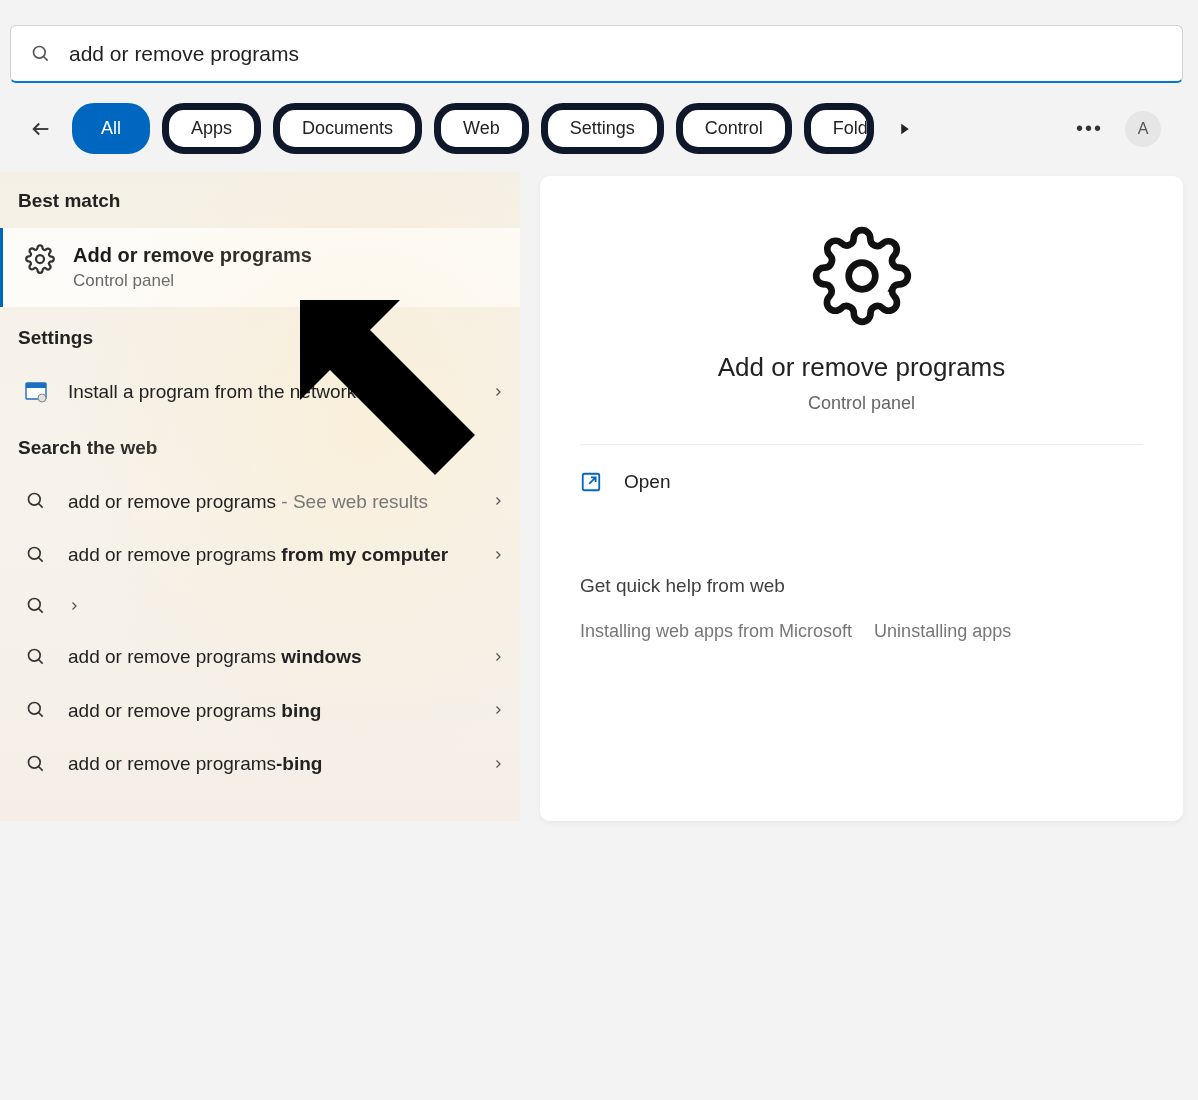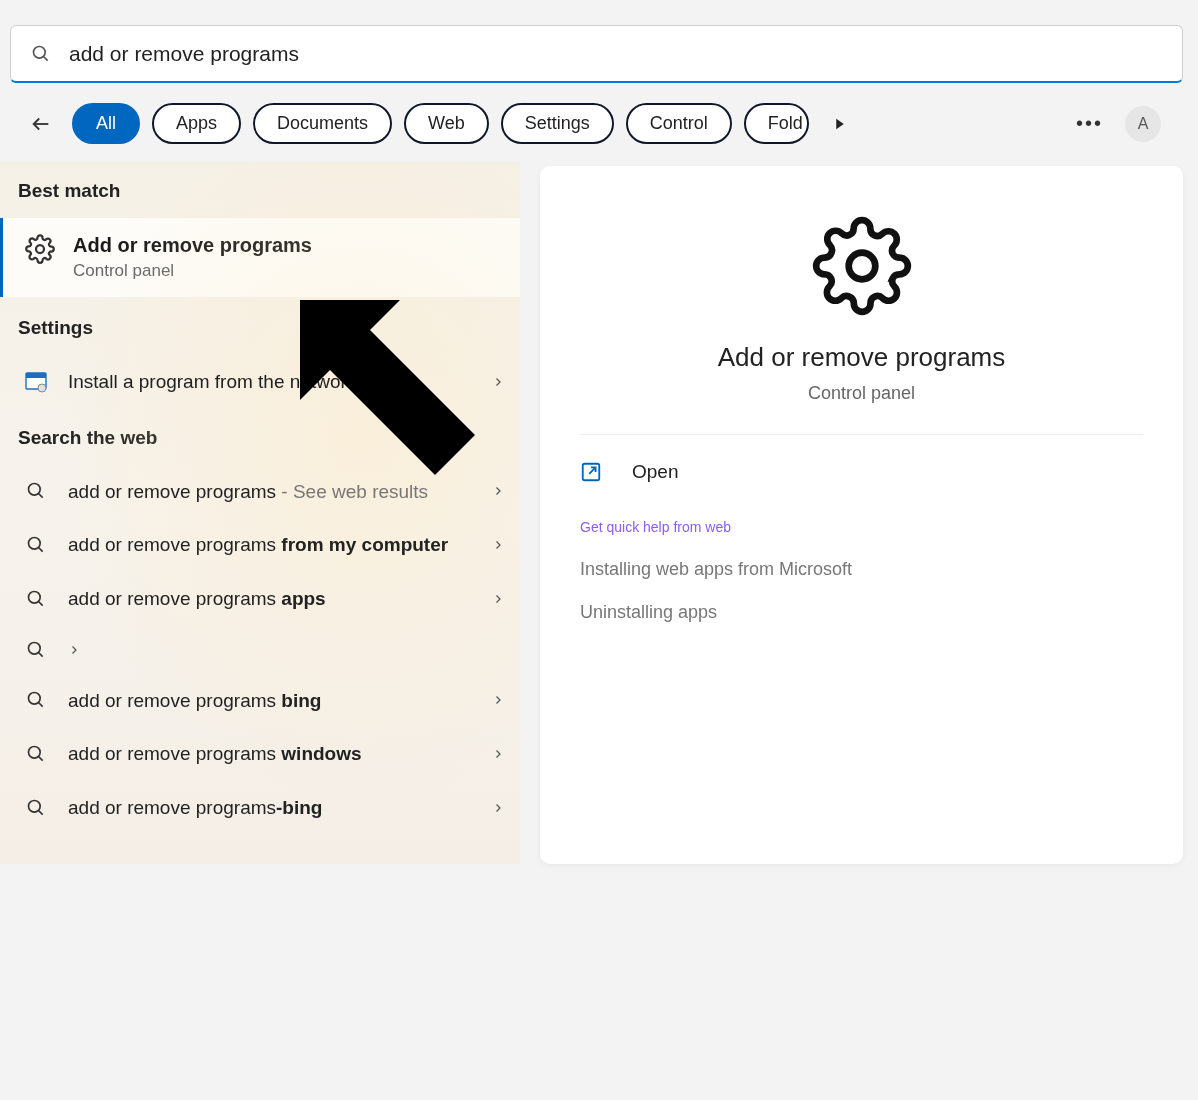--- a/index.html
+++ b/index.html
@@ -40,7 +40,7 @@
 .back-arrow { cursor: pointer; margin-right: 8px; }
 .pill {
   background: #fff;
-  border: 2px solid #0f172a;
+  border: 7px solid #0f172a;
   border-radius: 22px;
   padding: 8px 22px;
   font-size: 18px;

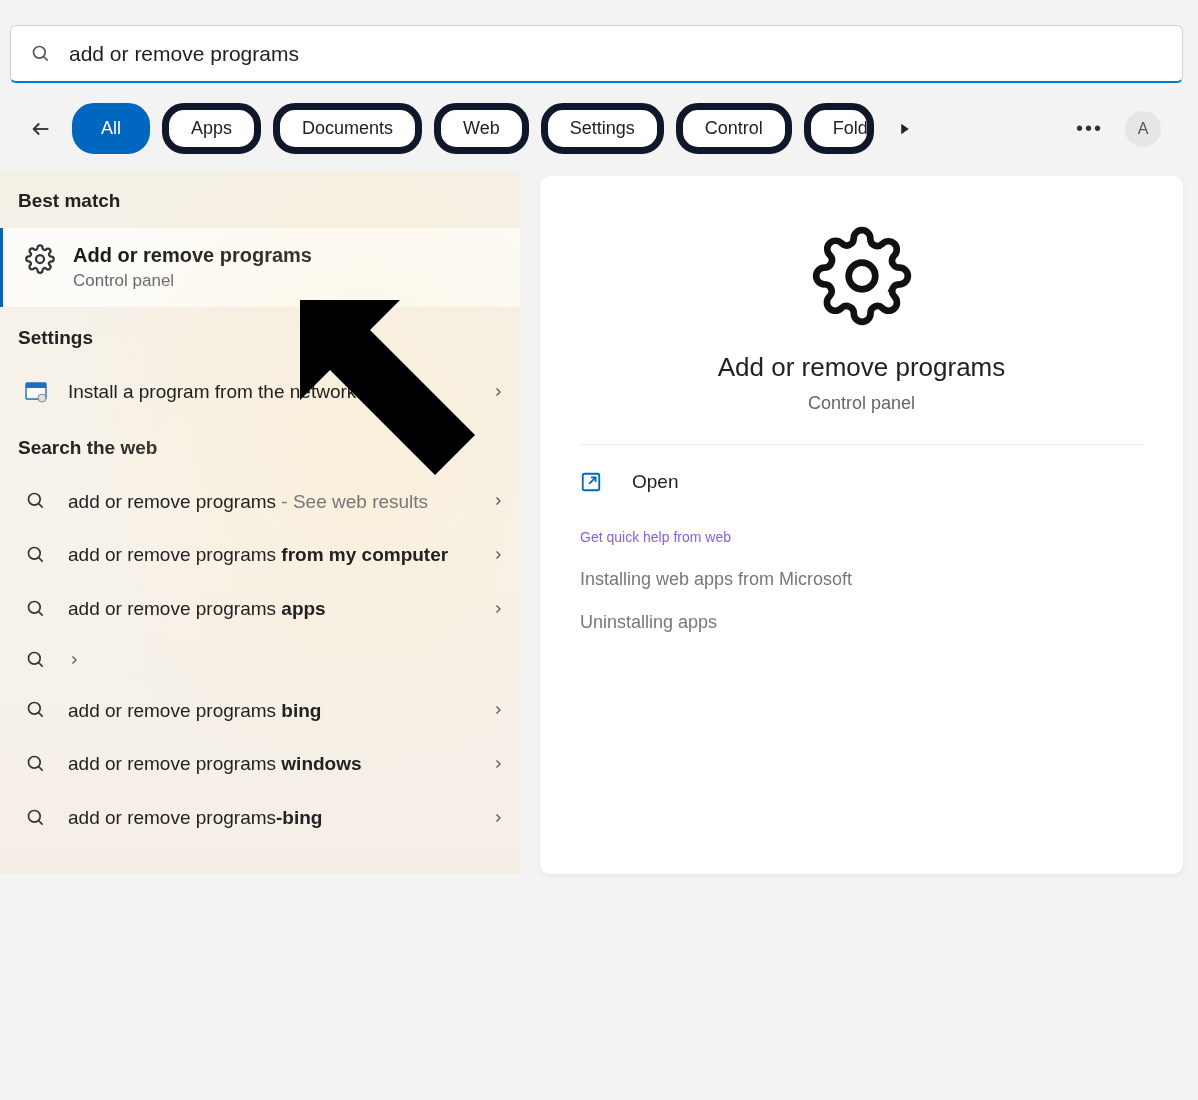--- a/index.html
+++ b/index.html
@@ -120,7 +120,7 @@
 .hero { text-align:center; padding: 10px 0 30px 0; border-bottom:1px solid #ececec; }
 .hero-title { font-size:26px; color:#222; margin-top:22px; }
 .hero-sub { font-size:18px; color:#666; margin-top:10px; }
-.open-row { display:flex; align-items:center; gap:30px; margin-top:26px; cursor:pointer; }
+.open-row { display:flex; align-items:center; gap:22px; margin-top:26px; cursor:pointer; }
 .open-row .open-label { font-size:19px; color:#222; }
 .help-header { font-size:14px; color:#8b5cf6; margin-top:36px; font-weight:500; }
 .help-links { margin-top:24px; display:flex; flex-direction:column; gap:22px; }

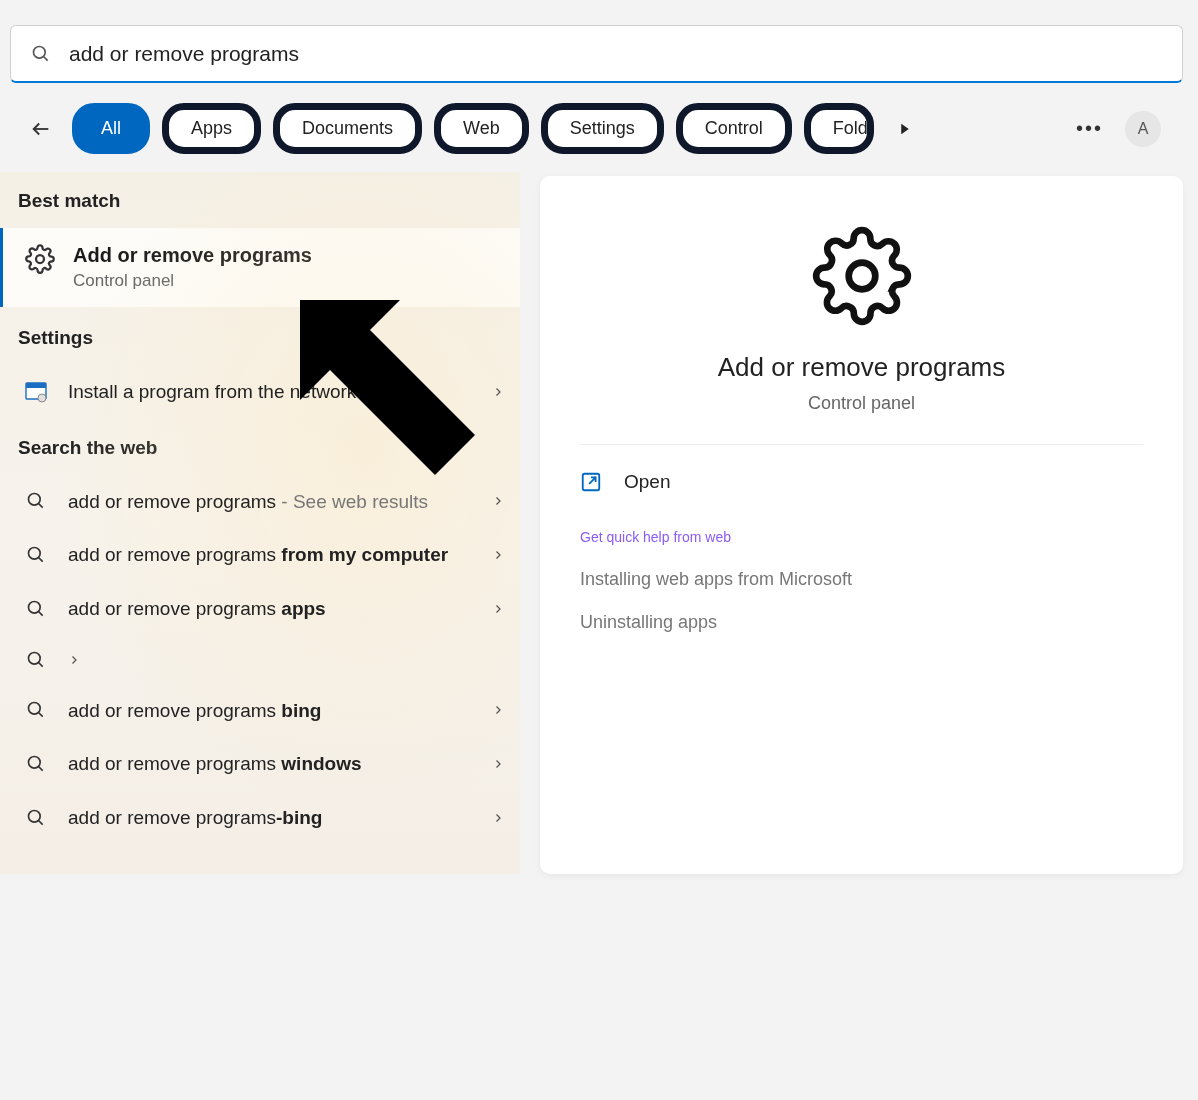--- a/index.html
+++ b/index.html
@@ -122,7 +122,7 @@
 .hero-sub { font-size:18px; color:#666; margin-top:10px; }
 .open-row { display:flex; align-items:center; gap:22px; margin-top:26px; cursor:pointer; }
 .open-row .open-label { font-size:19px; color:#222; }
-.help-header { font-size:14px; color:#8b5cf6; margin-top:36px; font-weight:500; }
+.help-header { font-size:19px; color:#404040; margin-top:82px; font-weight:500; }
 .help-links { margin-top:24px; display:flex; flex-direction:column; gap:22px; }
 .help-links a { font-size:18px; color:#777; text-decoration:none; cursor:pointer; }
 .annotation-arrow {

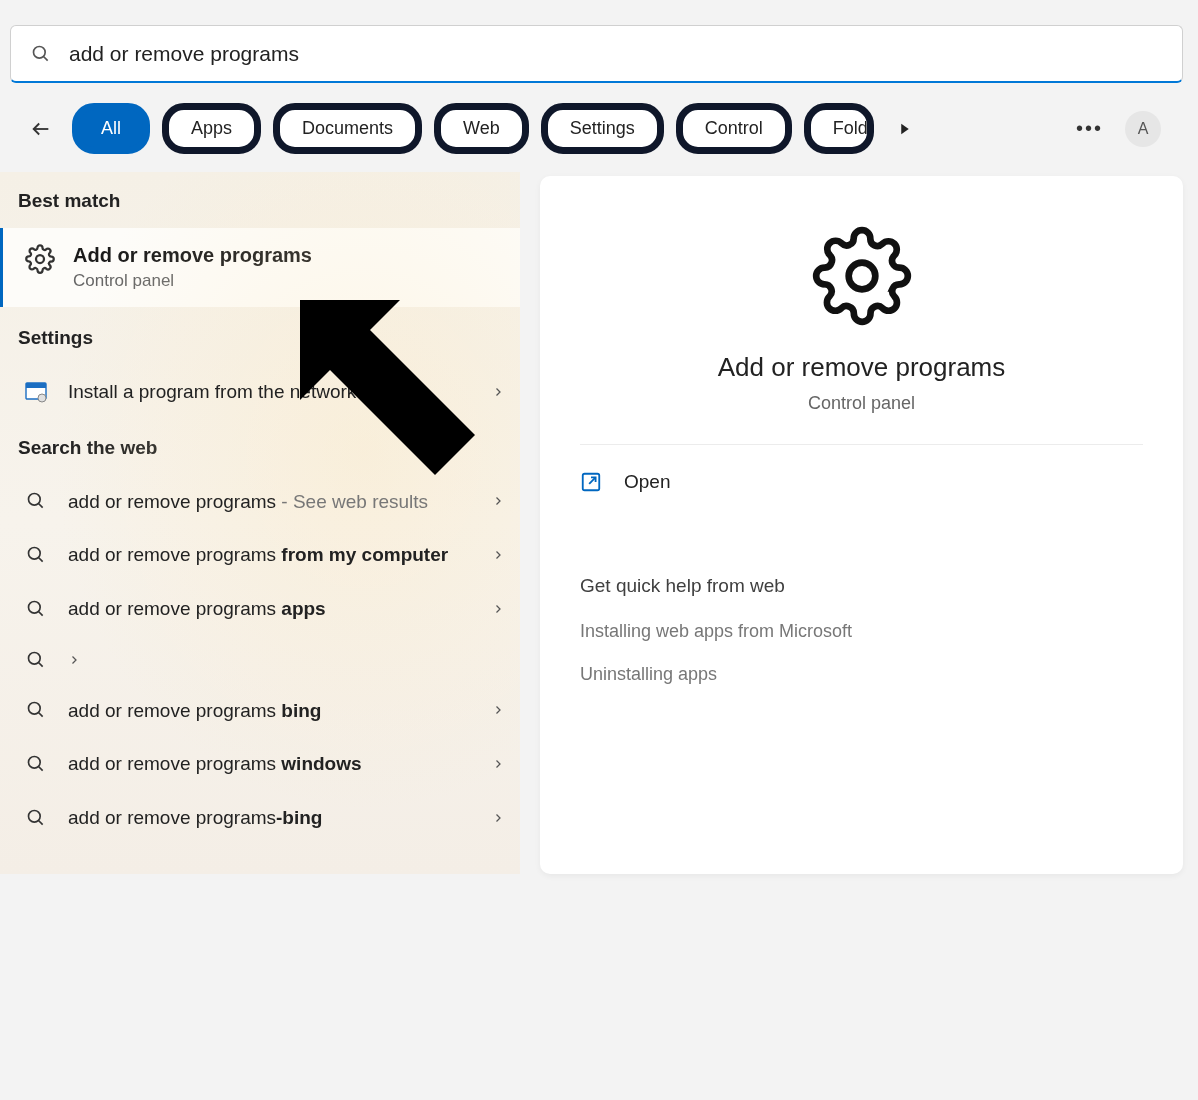--- a/index.html
+++ b/index.html
@@ -229,18 +229,6 @@
             <line x1="20" y1="20" x2="15" y2="15"></line>
           </svg>
         </span>
-      <span class="label"><span class="prefix">add or remove programs </span><span class="bold">apps</span></span>
-      <svg class="chev" width="12" height="12" viewBox="0 0 24 24" fill="none" stroke="#555" stroke-width="2.5">
-          <polyline points="9 5 16 12 9 19"></polyline>
-        </svg>
-    </div>
-    <div class="list-item">
-      <span class="icon-box">
-          <svg width="20" height="20" viewBox="0 0 24 24" fill="none" stroke="#333" stroke-width="2">
-            <circle cx="10" cy="10" r="7"></circle>
-            <line x1="20" y1="20" x2="15" y2="15"></line>
-          </svg>
-        </span>
       <svg class="chev" width="12" height="12" viewBox="0 0 24 24" fill="none" stroke="#555" stroke-width="2.5">
           <polyline points="9 5 16 12 9 19"></polyline>
         </svg>

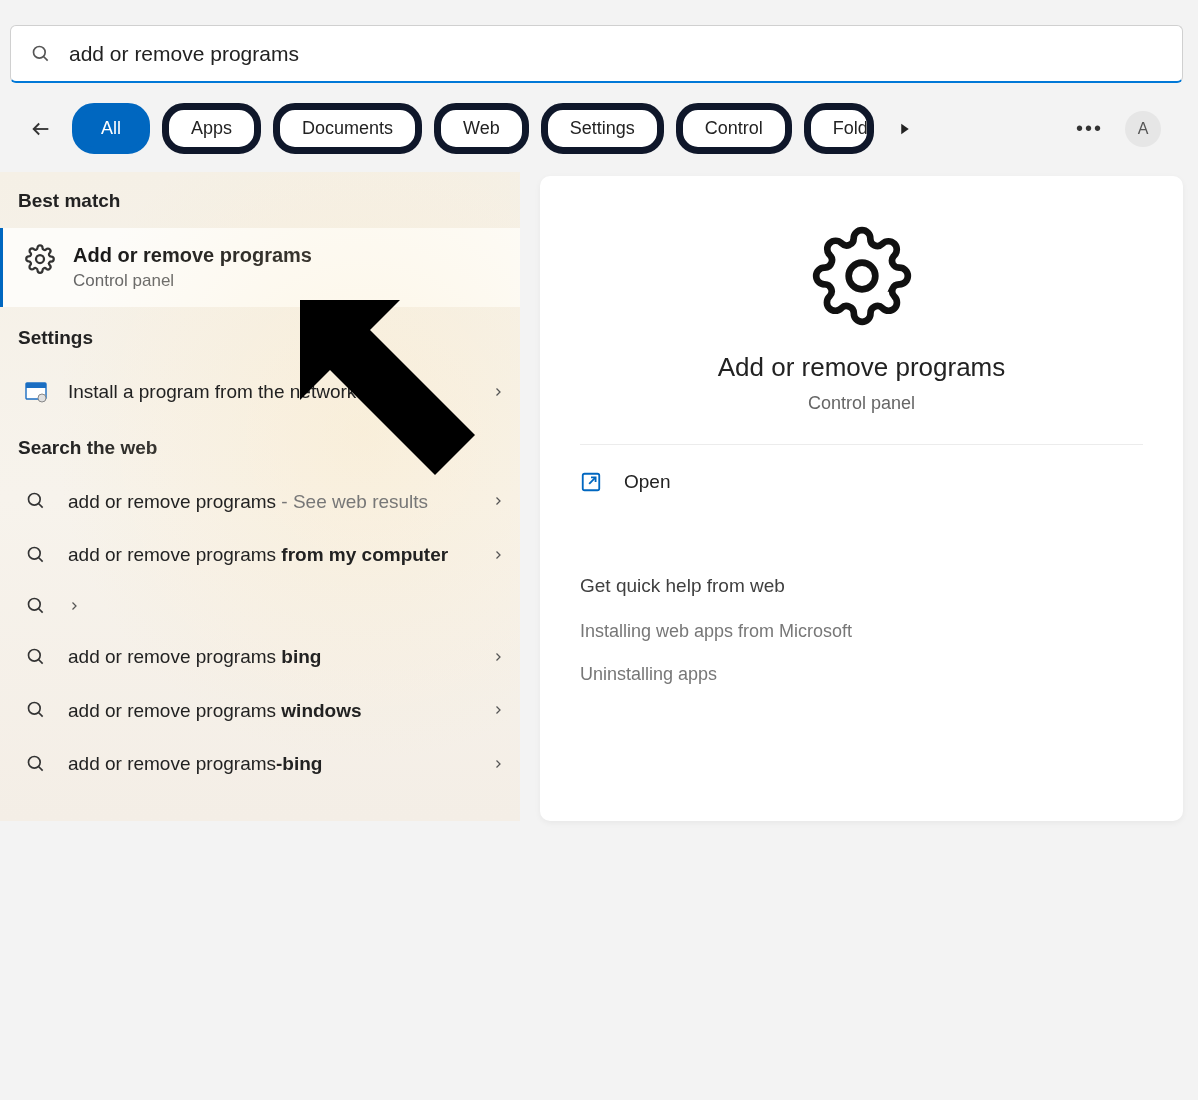--- a/index.html
+++ b/index.html
@@ -123,7 +123,7 @@
 .open-row { display:flex; align-items:center; gap:22px; margin-top:26px; cursor:pointer; }
 .open-row .open-label { font-size:19px; color:#222; }
 .help-header { font-size:19px; color:#404040; margin-top:82px; font-weight:500; }
-.help-links { margin-top:24px; display:flex; flex-direction:column; gap:22px; }
+.help-links { margin-top:24px; display:flex; flex-direction:row; gap:22px; }
 .help-links a { font-size:18px; color:#777; text-decoration:none; cursor:pointer; }
 .annotation-arrow {
   position:absolute;

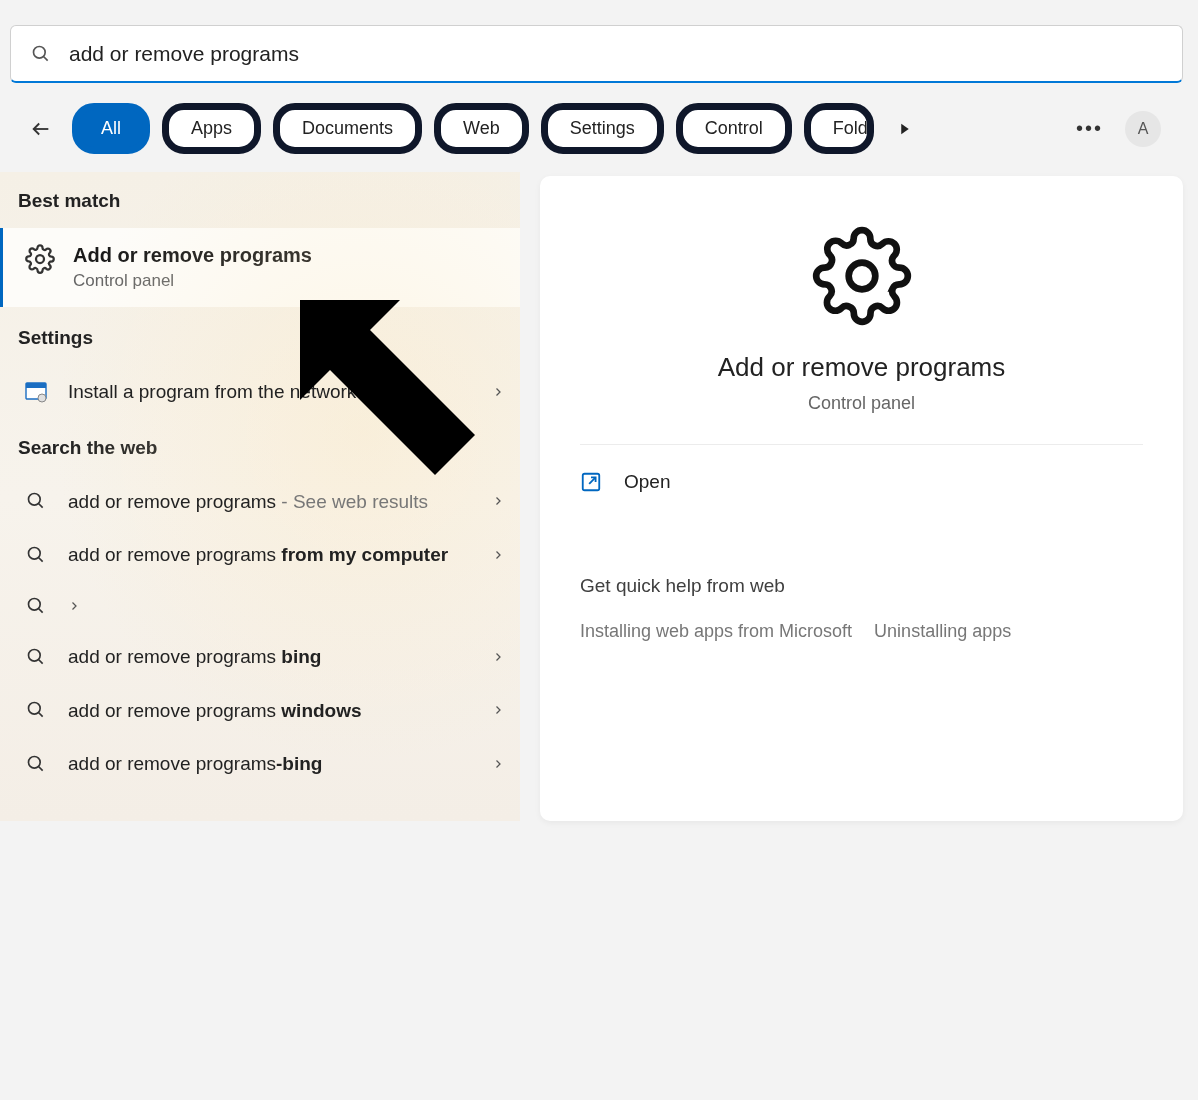--- a/index.html
+++ b/index.html
@@ -240,19 +240,19 @@
             <line x1="20" y1="20" x2="15" y2="15"></line>
           </svg>
         </span>
+      <span class="label"><span class="prefix">add or remove programs </span><span class="bold">windows</span></span>
+      <svg class="chev" width="12" height="12" viewBox="0 0 24 24" fill="none" stroke="#555" stroke-width="2.5">
+          <polyline points="9 5 16 12 9 19"></polyline>
+        </svg>
+    </div>
+    <div class="list-item">
+      <span class="icon-box">
+          <svg width="20" height="20" viewBox="0 0 24 24" fill="none" stroke="#333" stroke-width="2">
+            <circle cx="10" cy="10" r="7"></circle>
+            <line x1="20" y1="20" x2="15" y2="15"></line>
+          </svg>
+        </span>
       <span class="label"><span class="prefix">add or remove programs </span><span class="bold">bing</span></span>
-      <svg class="chev" width="12" height="12" viewBox="0 0 24 24" fill="none" stroke="#555" stroke-width="2.5">
-          <polyline points="9 5 16 12 9 19"></polyline>
-        </svg>
-    </div>
-    <div class="list-item">
-      <span class="icon-box">
-          <svg width="20" height="20" viewBox="0 0 24 24" fill="none" stroke="#333" stroke-width="2">
-            <circle cx="10" cy="10" r="7"></circle>
-            <line x1="20" y1="20" x2="15" y2="15"></line>
-          </svg>
-        </span>
-      <span class="label"><span class="prefix">add or remove programs </span><span class="bold">windows</span></span>
       <svg class="chev" width="12" height="12" viewBox="0 0 24 24" fill="none" stroke="#555" stroke-width="2.5">
           <polyline points="9 5 16 12 9 19"></polyline>
         </svg>

